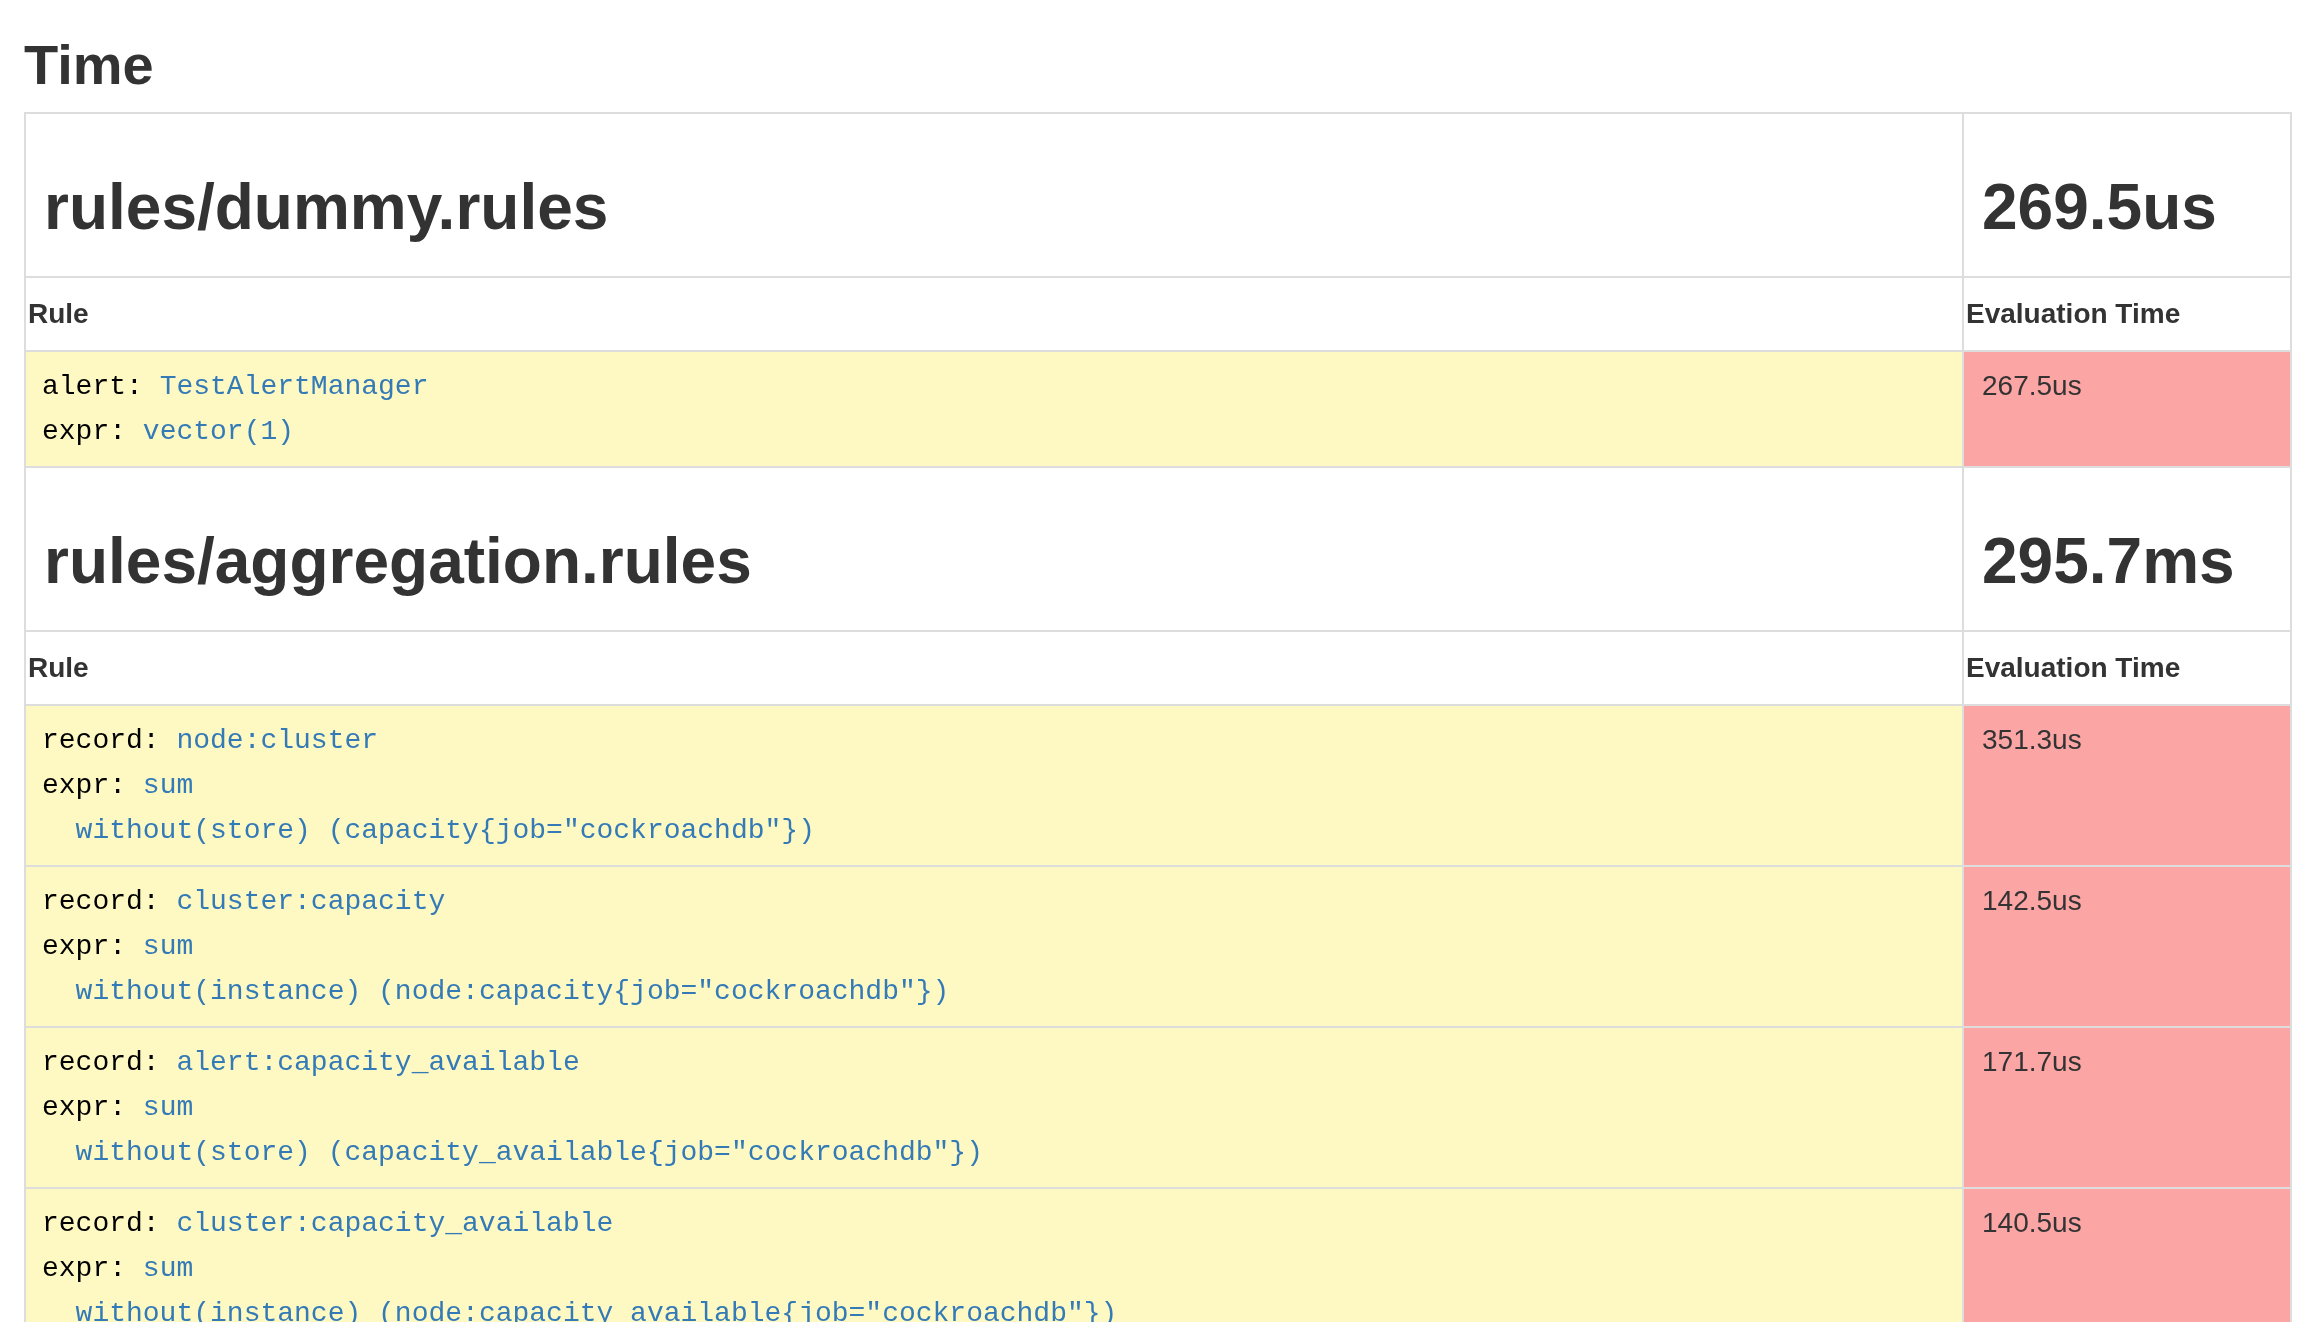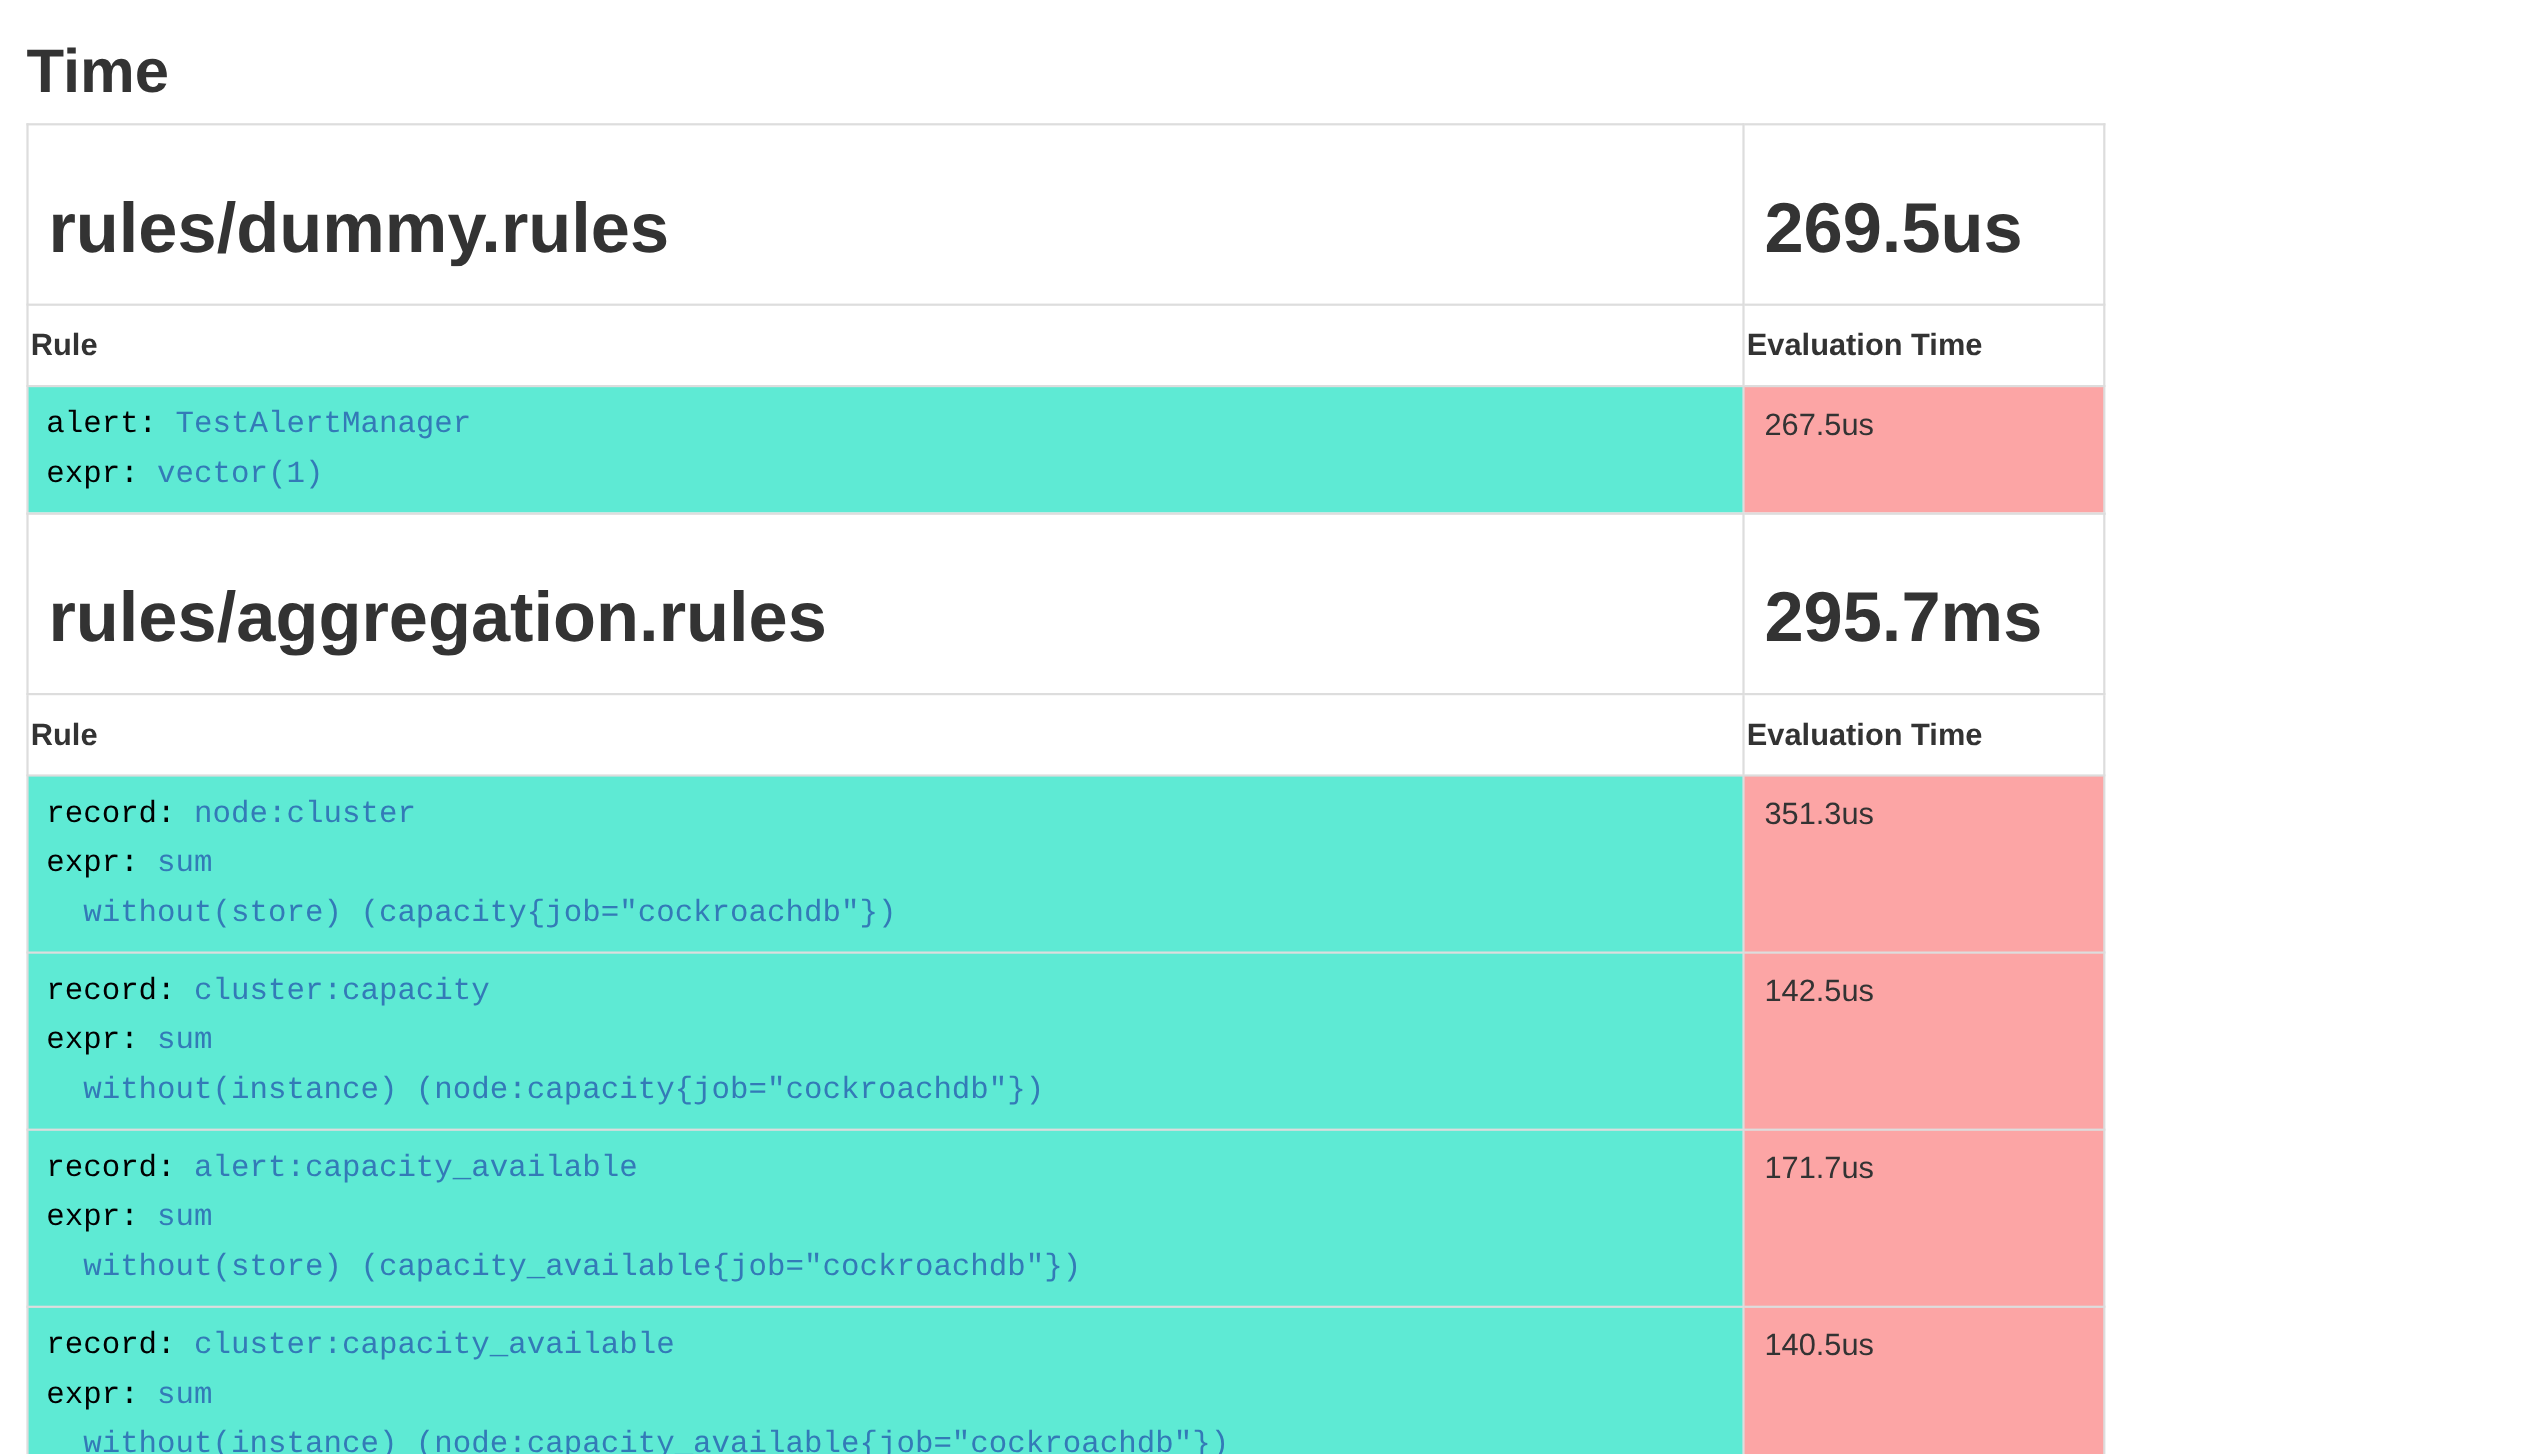--- a/index.html
+++ b/index.html
@@ -23,7 +23,7 @@
     margin: 34px 0 16px 0;
   }
   table.rule-group {
-    width: 1890px;
+    width: 2268px;
     border-collapse: collapse;
     table-layout: fixed;
     background: #ffffff;

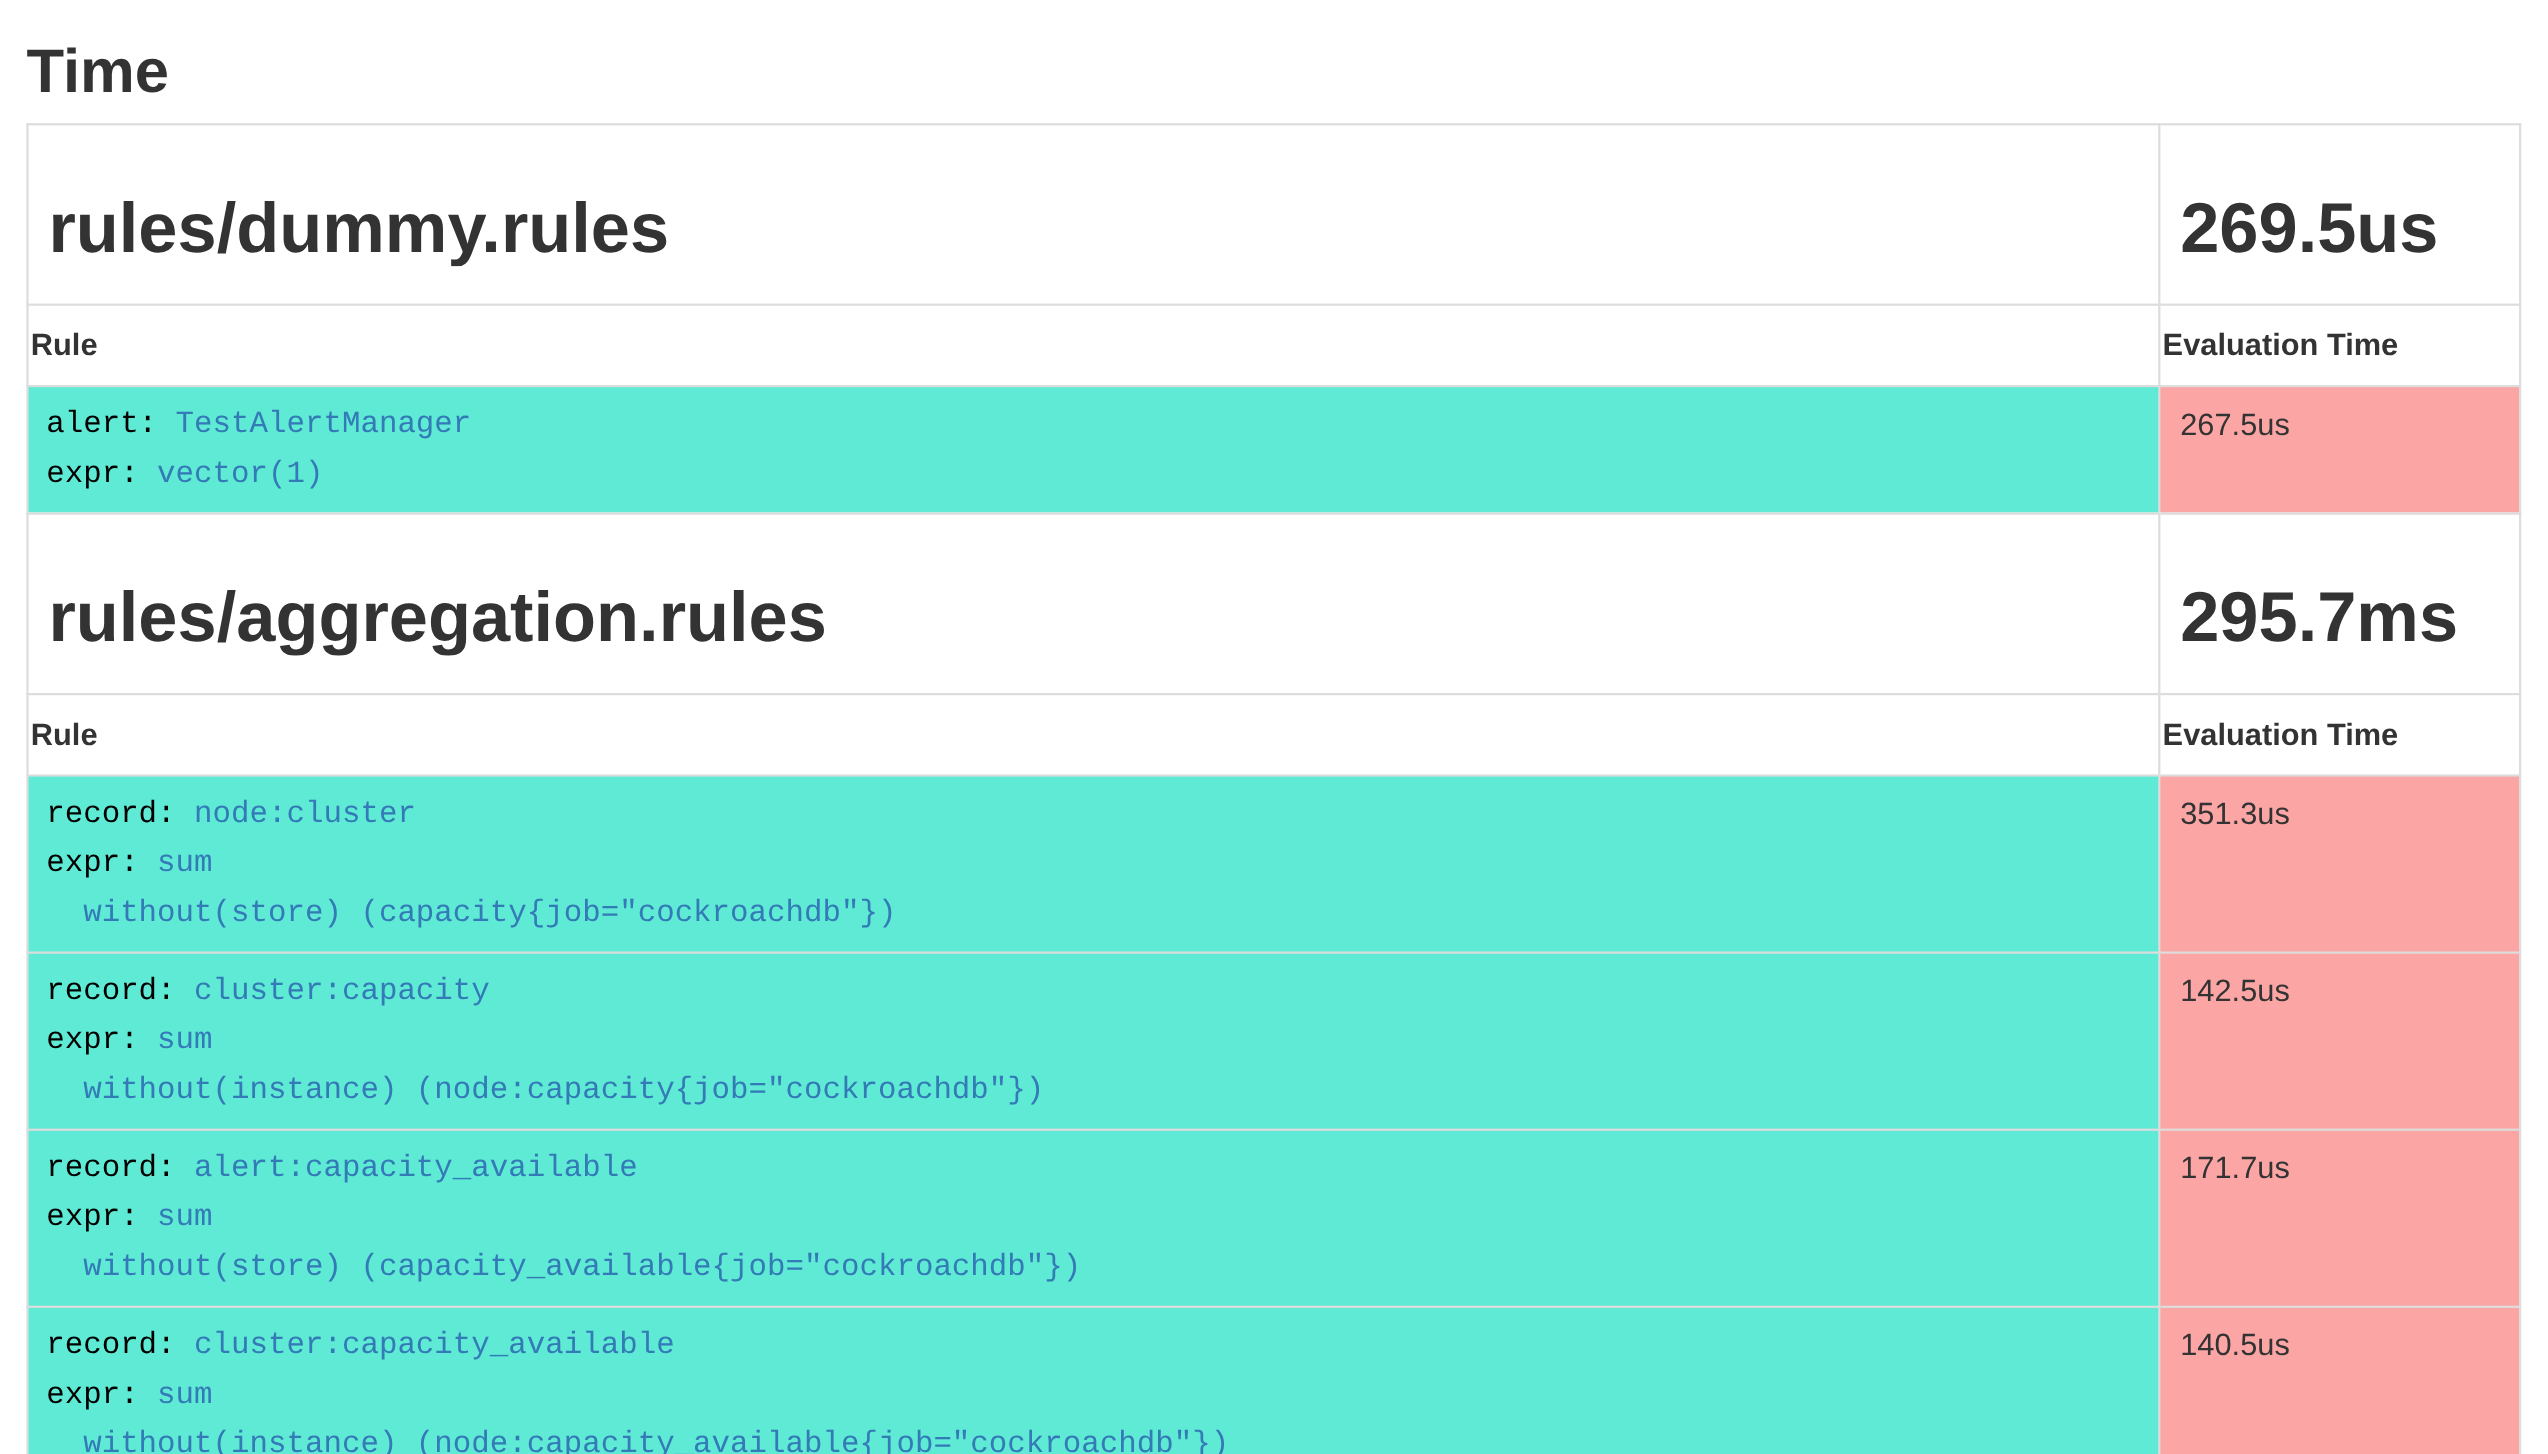--- a/index.html
+++ b/index.html
@@ -49,7 +49,7 @@
     color: #333333;
   }
   td.rule-cell {
-    background: #5eead4;
+    background: #fef9c3;
     padding: 12px 16px;
     font-family: "Liberation Mono", "DejaVu Sans Mono", monospace;
     font-size: 28px;

